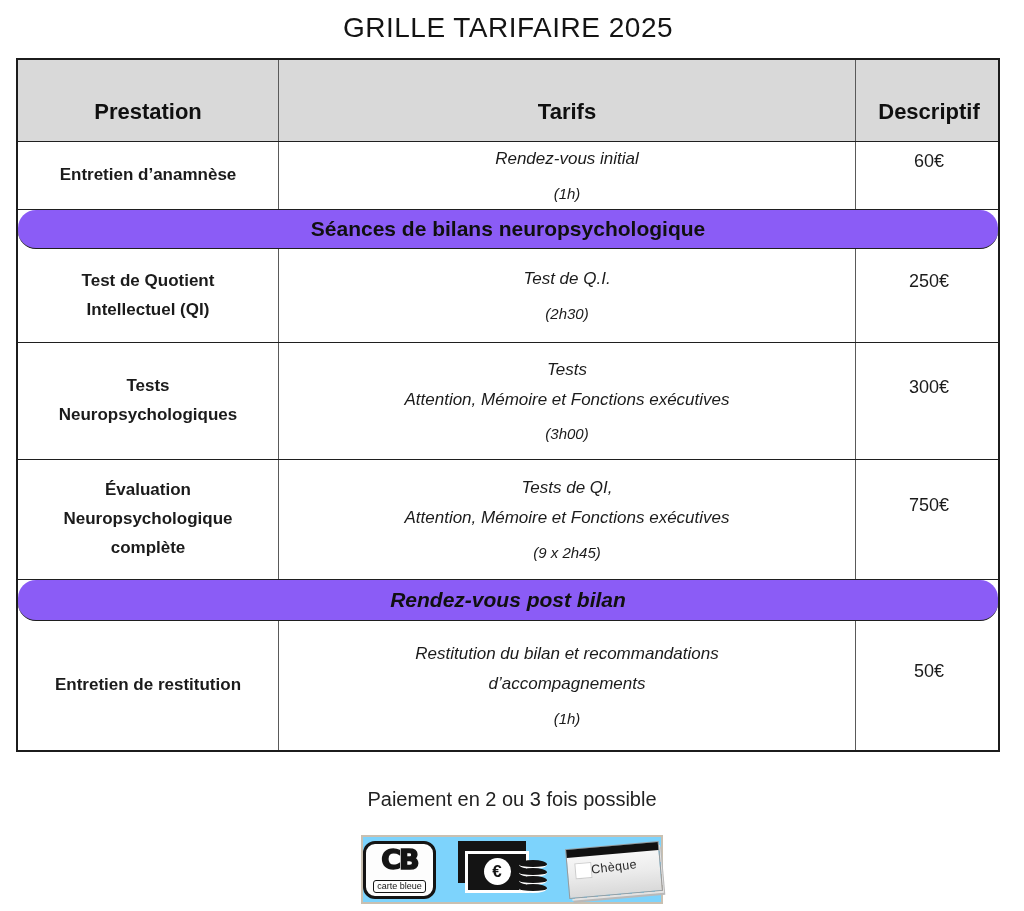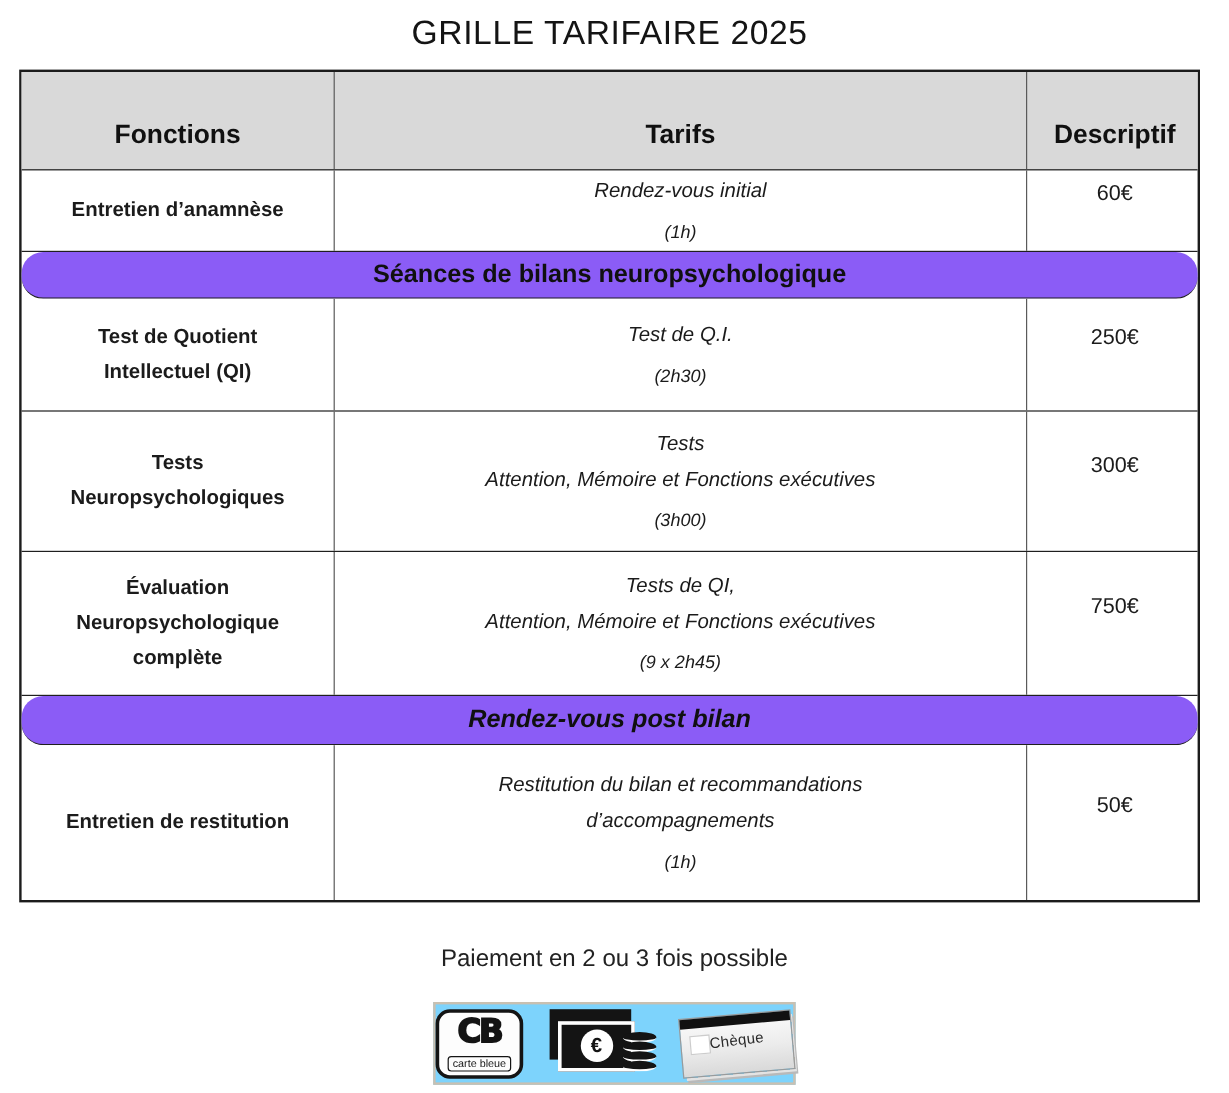--- a/index.html
+++ b/index.html
@@ -196,7 +196,7 @@
   <div class="pricing-table">
 
     <div class="t-row header-row">
-      <div class="cell">Fonctions</div>
+      <div class="cell">Prestation</div>
       <div class="cell">Tarifs</div>
       <div class="cell">Descriptif</div>
     </div>

